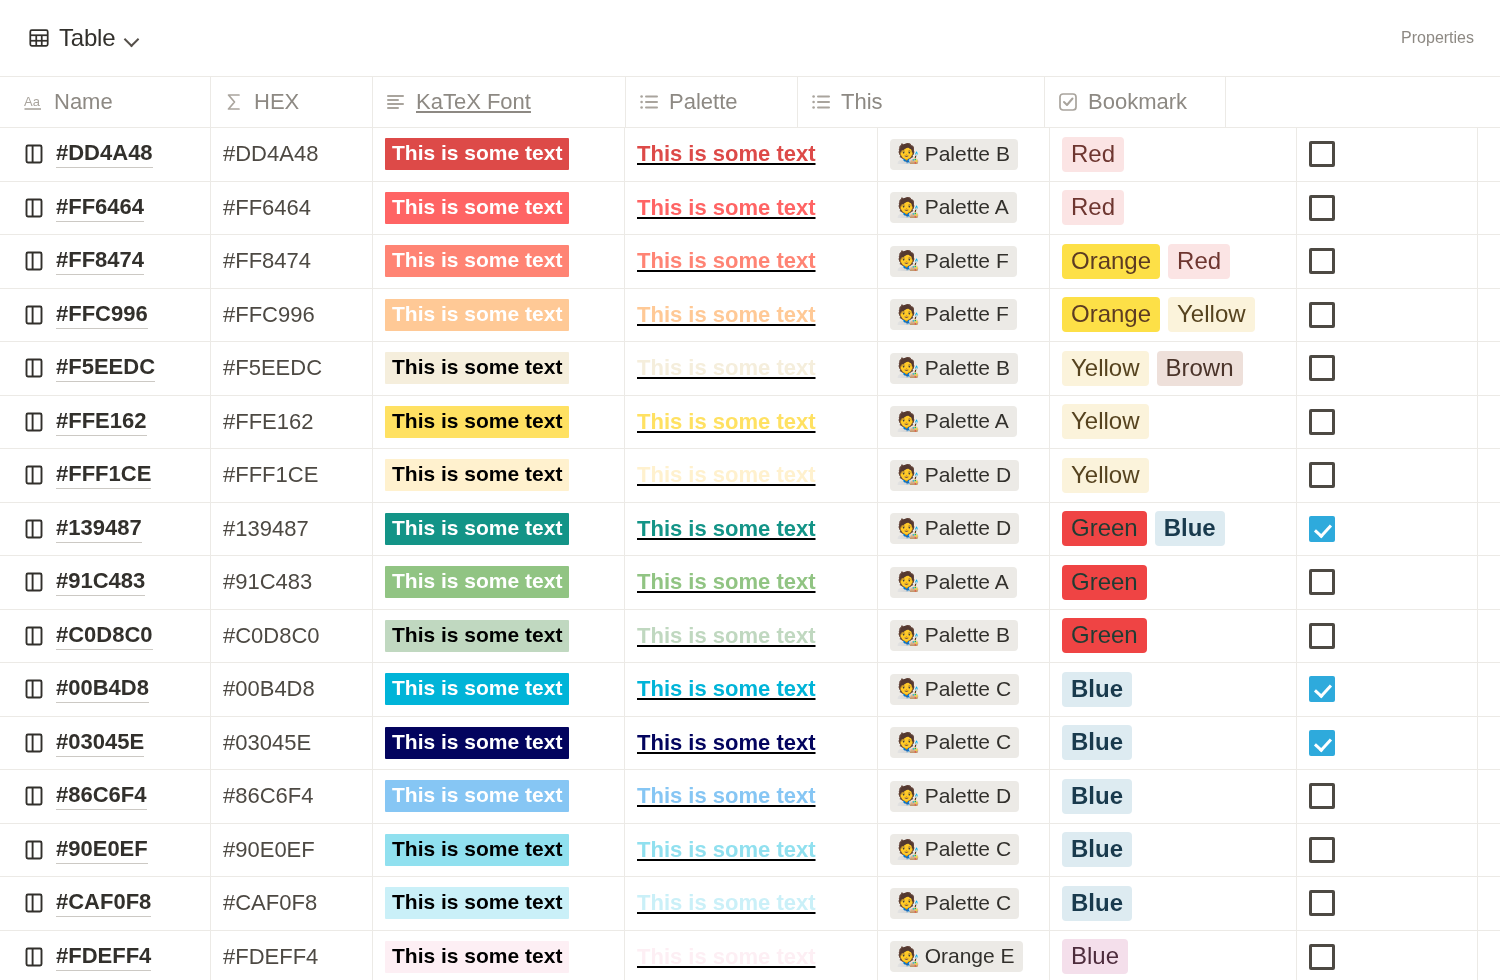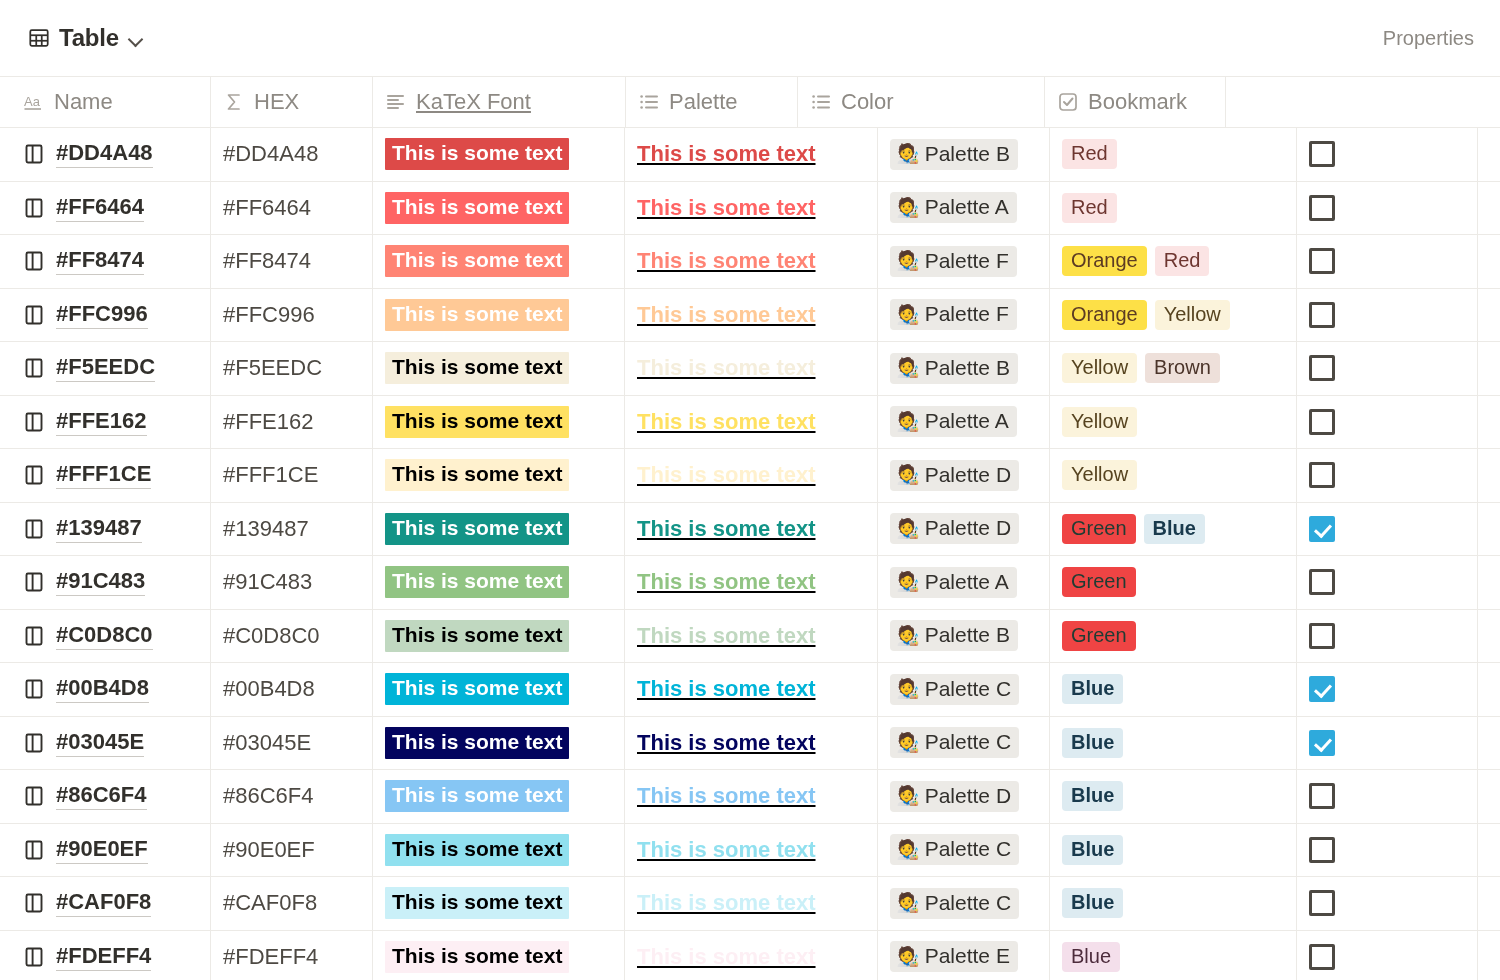--- a/index.html
+++ b/index.html
@@ -29,7 +29,7 @@
   }
   .view-title {
     font-size: 24px;
-    font-weight: bold;
+    font-weight: normal;
     color: #32302c;
     letter-spacing: -0.2px;
   }

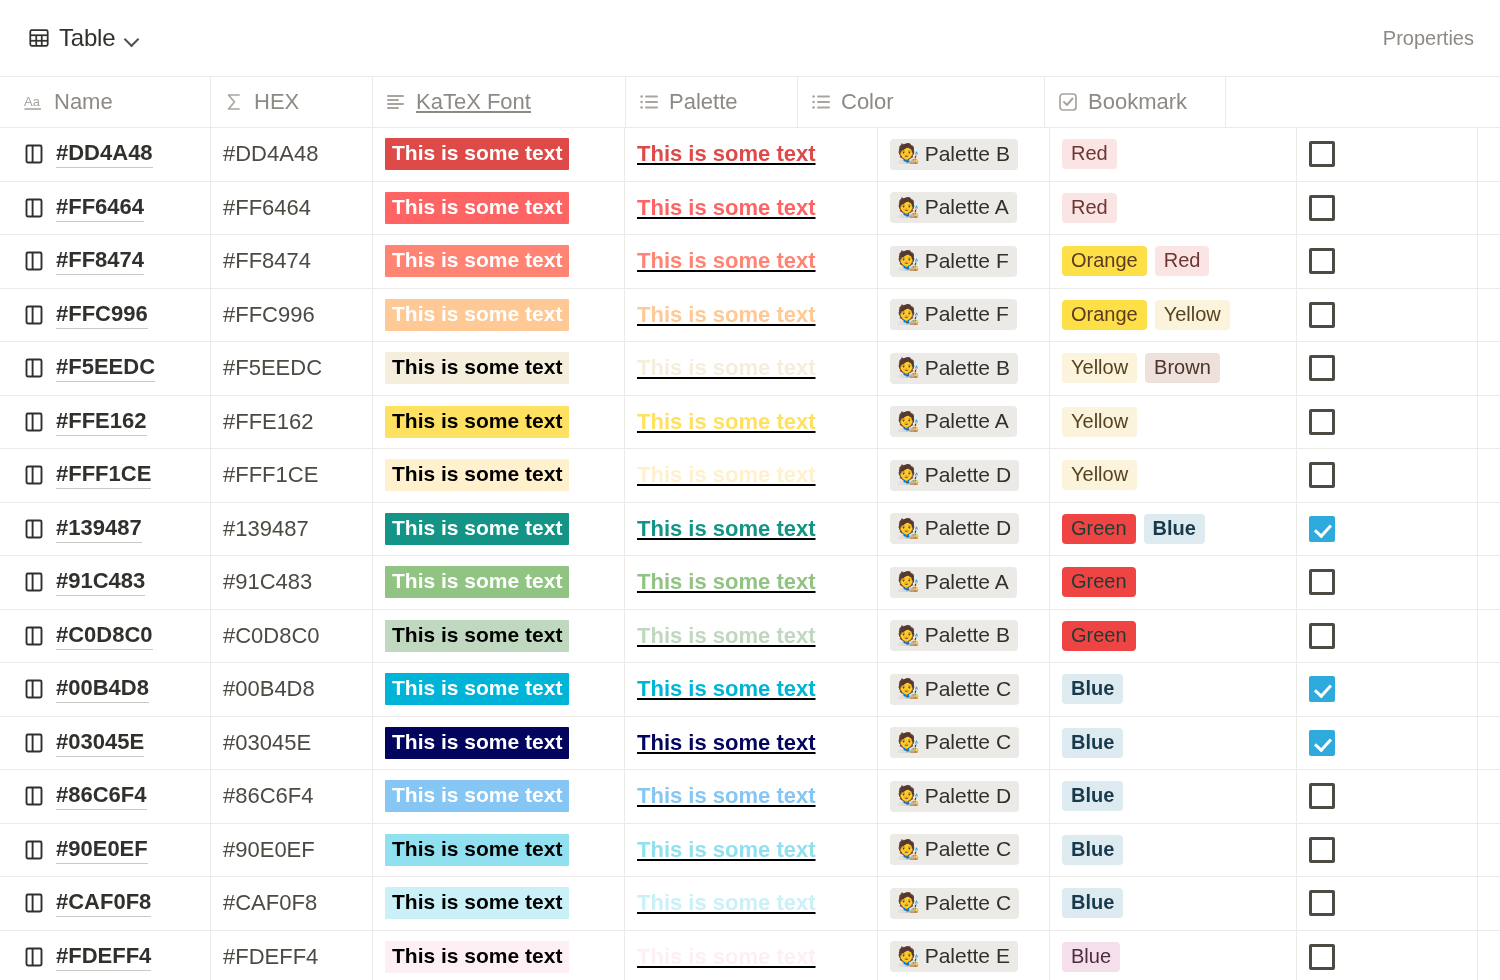--- a/index.html
+++ b/index.html
@@ -54,7 +54,7 @@
     align-items: center;
   }
   .properties-btn {
-    font-size: 20px;
+    font-size: 16px;
     color: #8d8983;
     cursor: pointer;
     padding: 4px 8px;

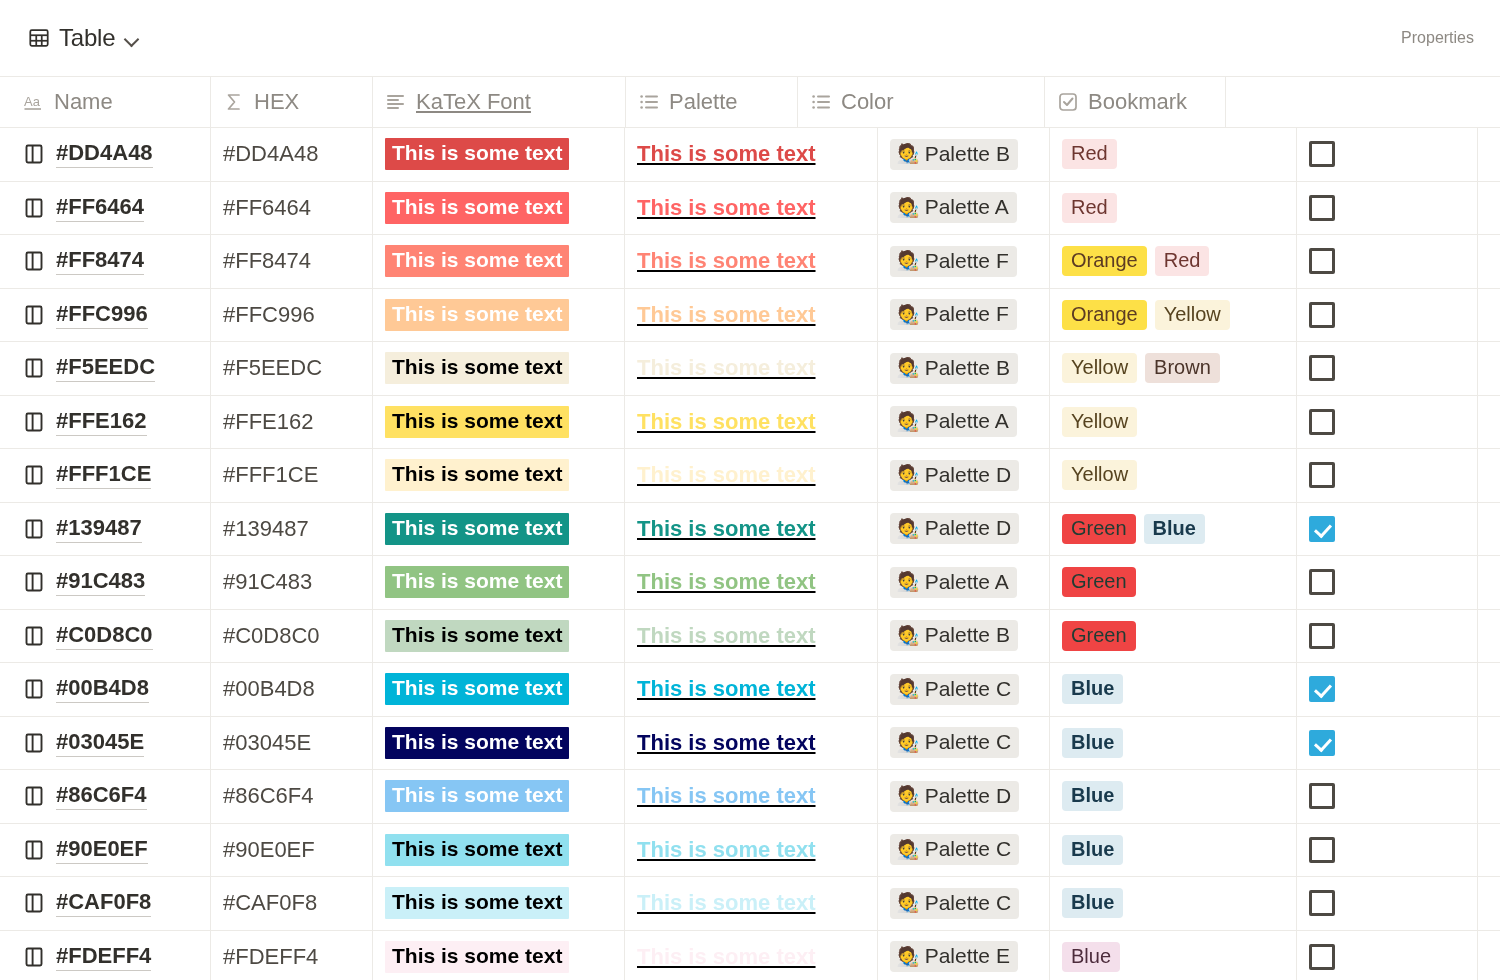--- a/index.html
+++ b/index.html
@@ -274,7 +274,7 @@
             <line x1="8" y1="16.5" x2="19" y2="16.5"></line>
           </svg>
         </span>
-        <span>Color</span>
+        <span>This</span>
       </div>
       <div class="cell c-bookmark">
         <span class="hdr-icon">

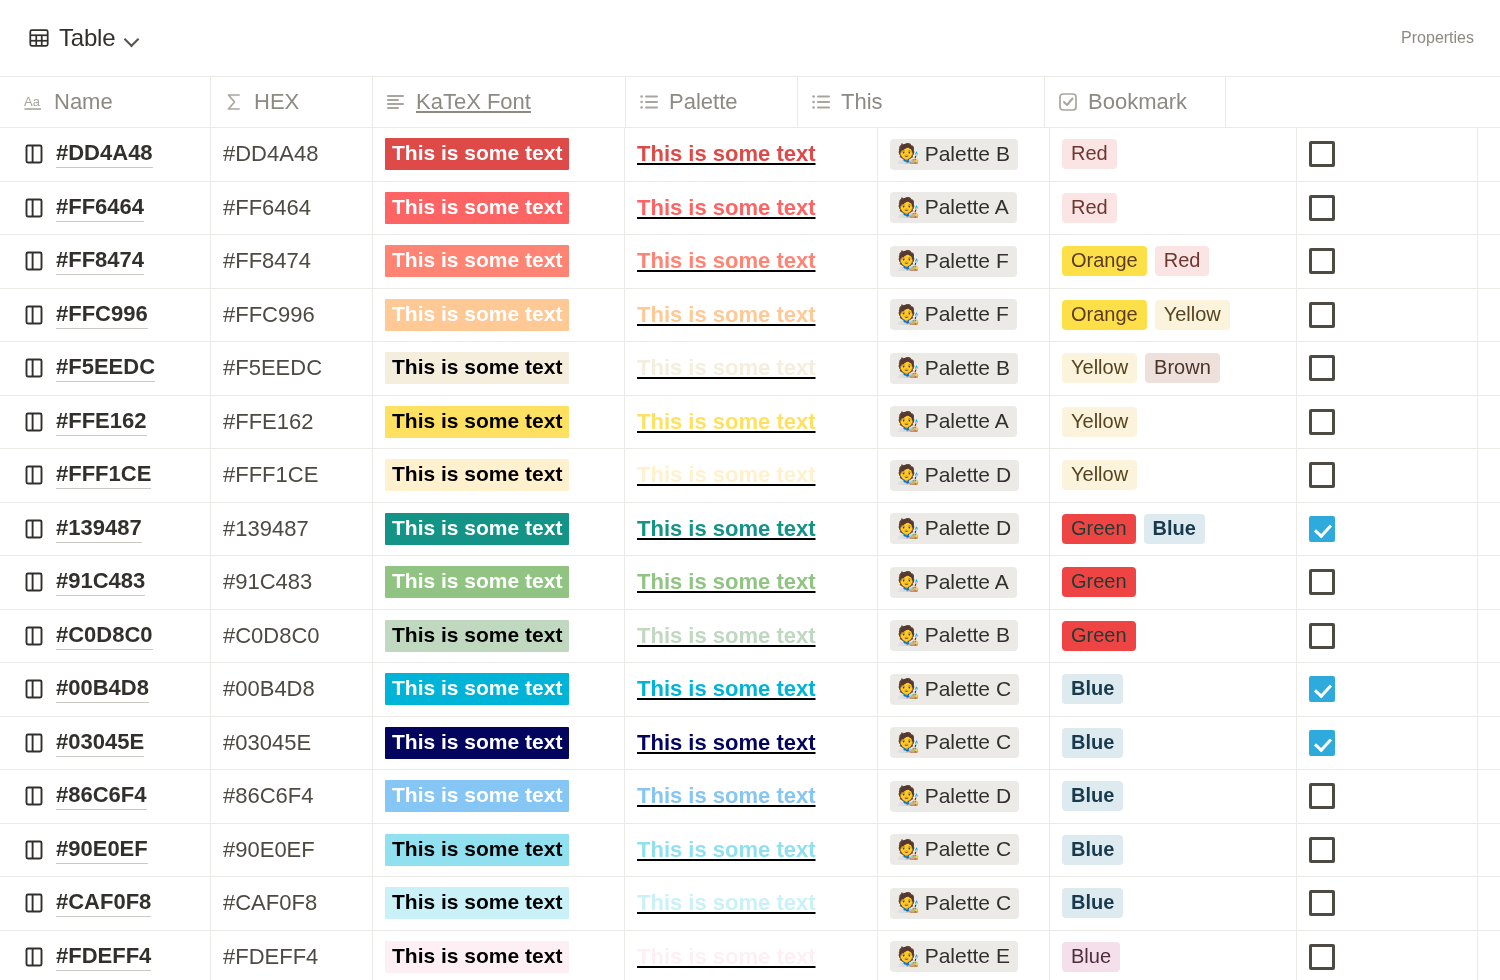--- a/index.html
+++ b/index.html
@@ -163,7 +163,7 @@
   .tag {
     border-radius: 4px;
     padding: 3px 9px 4px 9px;
-    font-size: 20px;
+    font-size: 24px;
     line-height: 1.15;
   }
   .tag-Red    { background: #fbe4e4; color: #6e3630; }

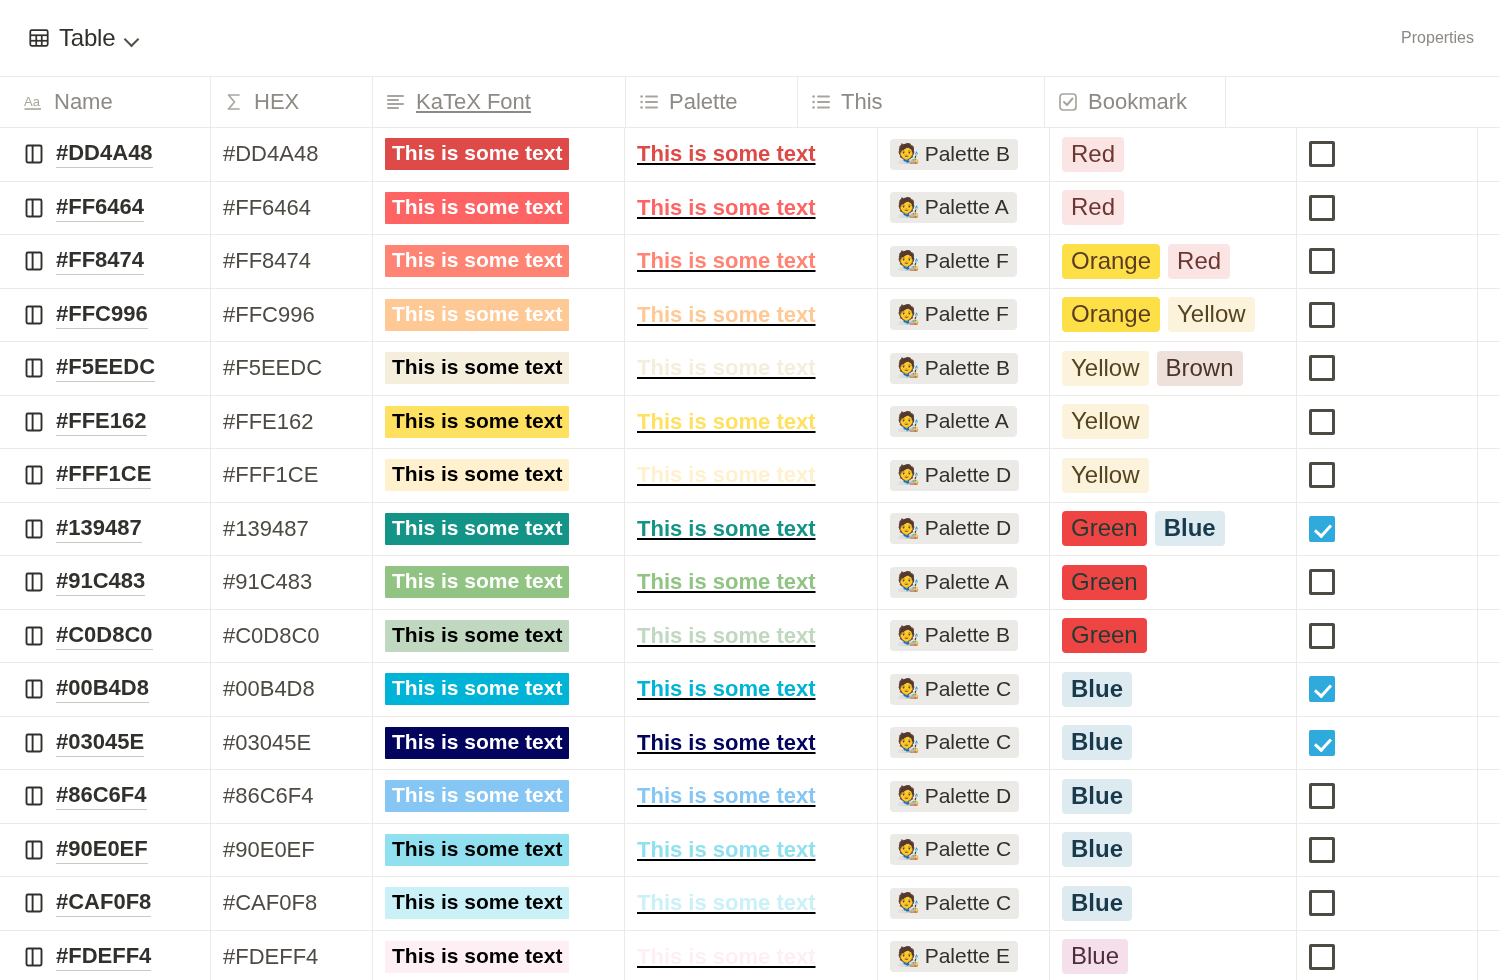--- a/index.html
+++ b/index.html
@@ -839,7 +839,7 @@
         <div class="cell c-palette">
           <span class="palette-chip">
             <span class="palette-emoji">🧑‍🎨</span>
-            <span>Palette E</span>
+            <span>Orange E</span>
           </span>
         </div>
         <div class="cell c-color">

